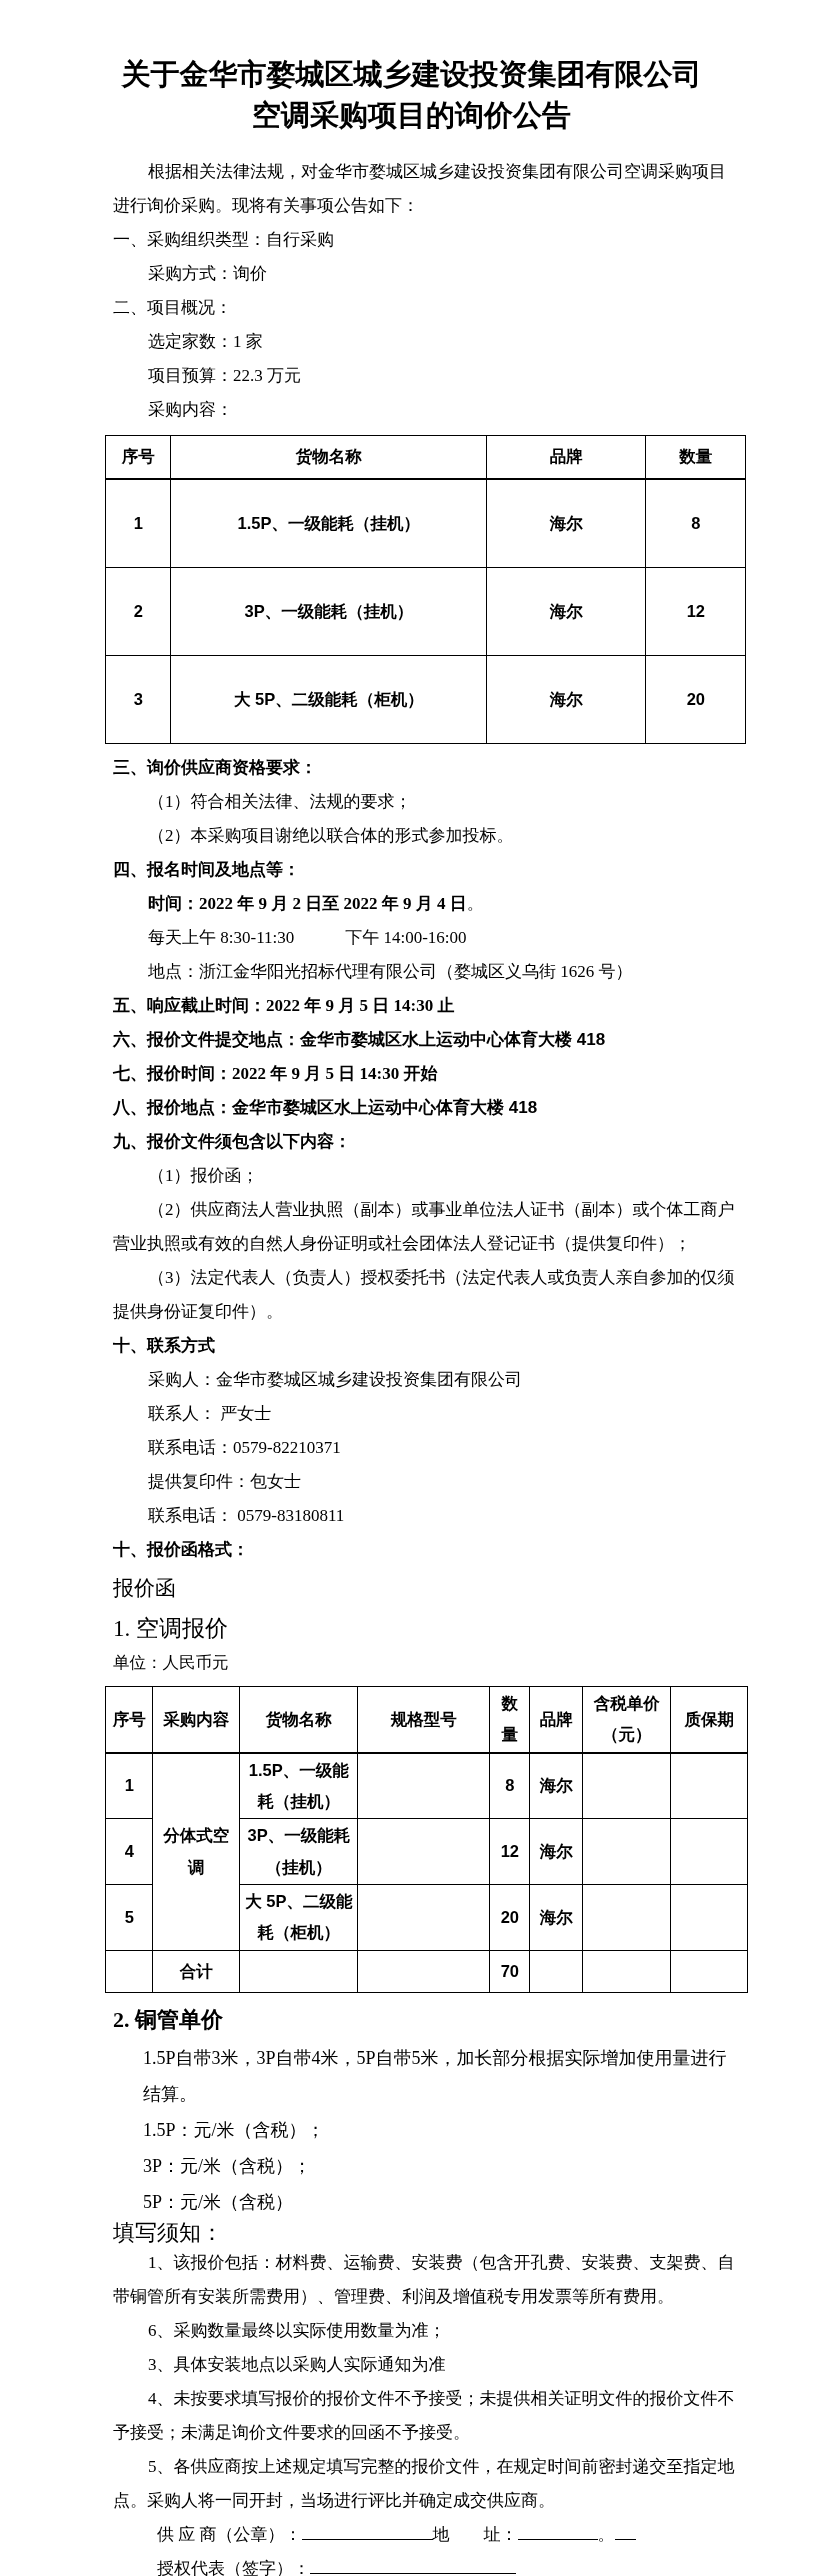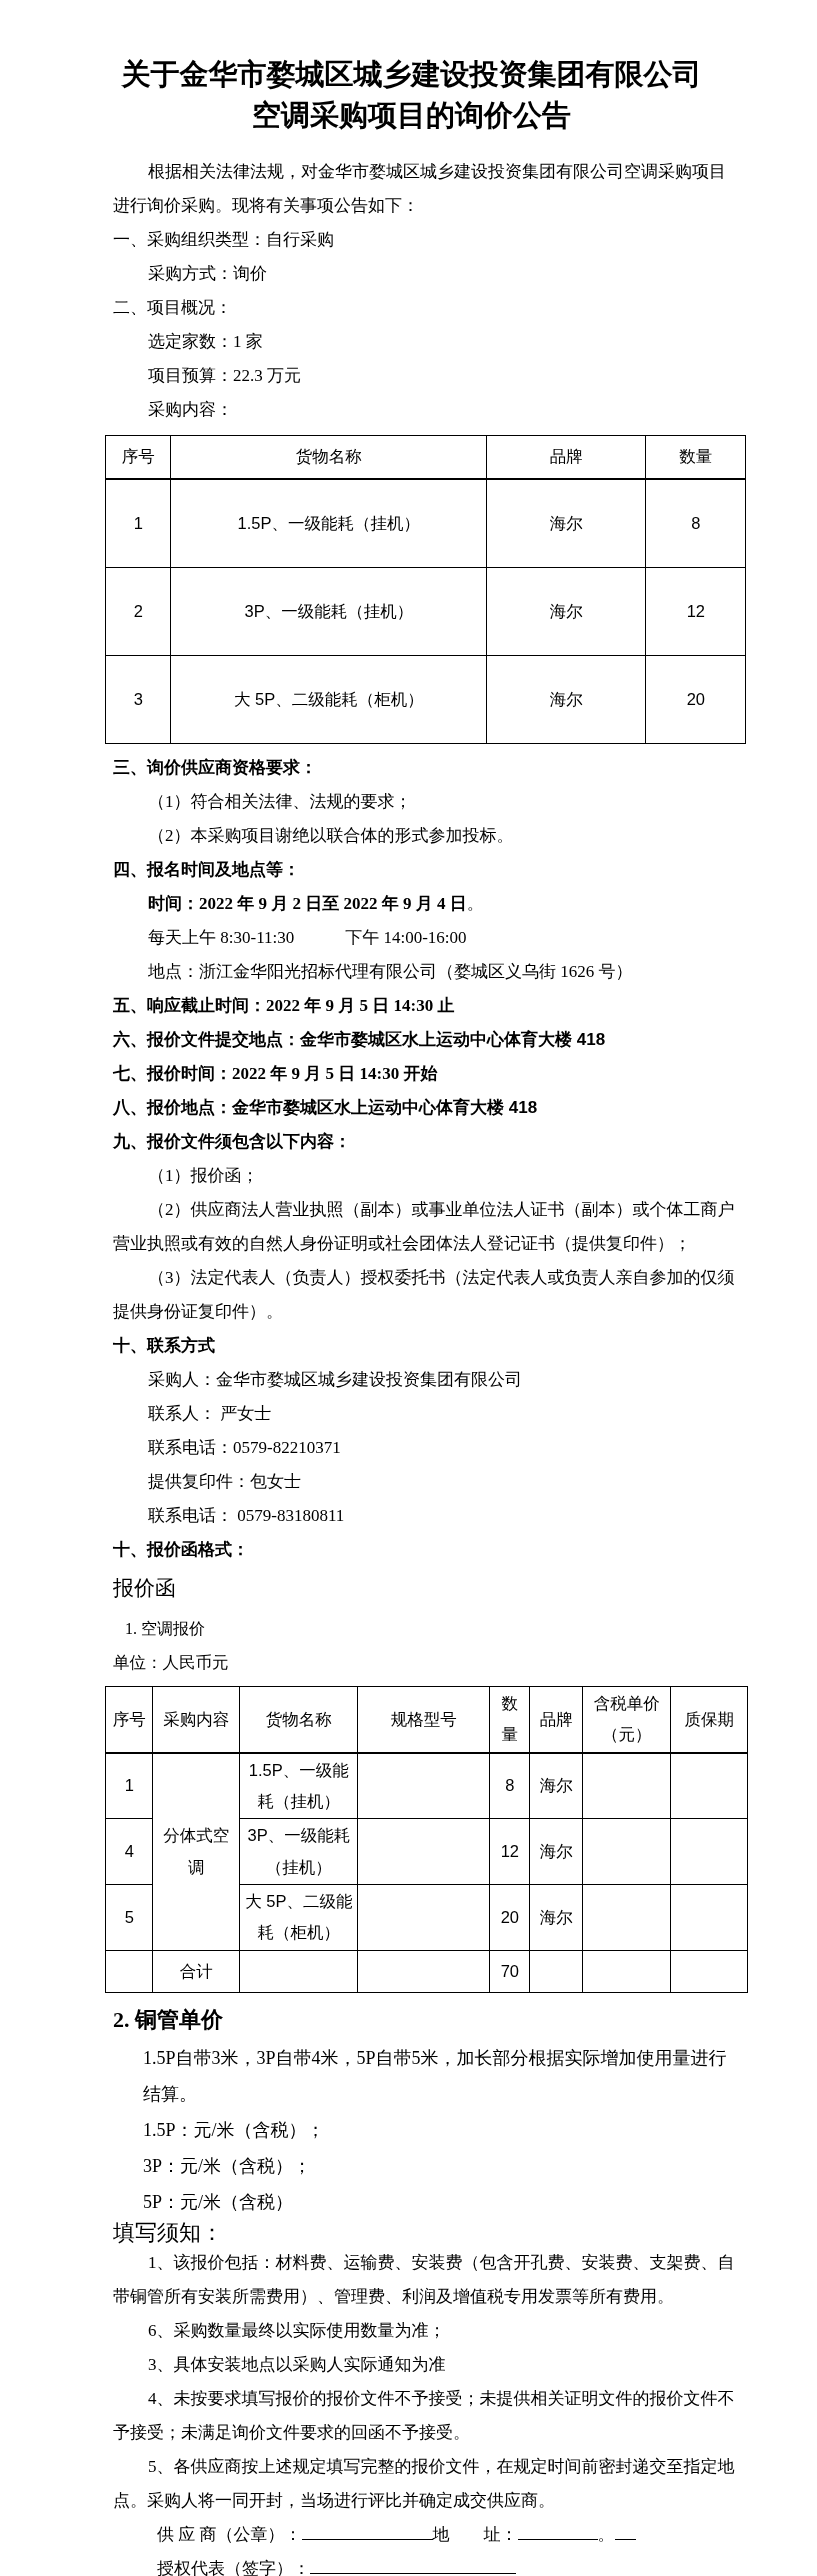--- a/index.html
+++ b/index.html
@@ -20,7 +20,7 @@
   .bu{font-weight:bold;text-underline-offset:4.6px;}
   table{border-collapse:collapse;width:641px;margin:8.2px 0 7.2px -7.7px;table-layout:fixed;}
   td{border:1px solid #000;text-align:center;vertical-align:middle;
-     font-size:16.5px;line-height:1.9;padding:1px 3.1px;word-break:break-all;}
+     font-size:16.5px;line-height:1.9;padding:1px 3.1px;word-break:break-all;font-weight:bold;}
   thead td{border-bottom:2.1px solid #000;}
   .t1 thead td{height:40px;}
   .t1 tbody td{height:85px;}

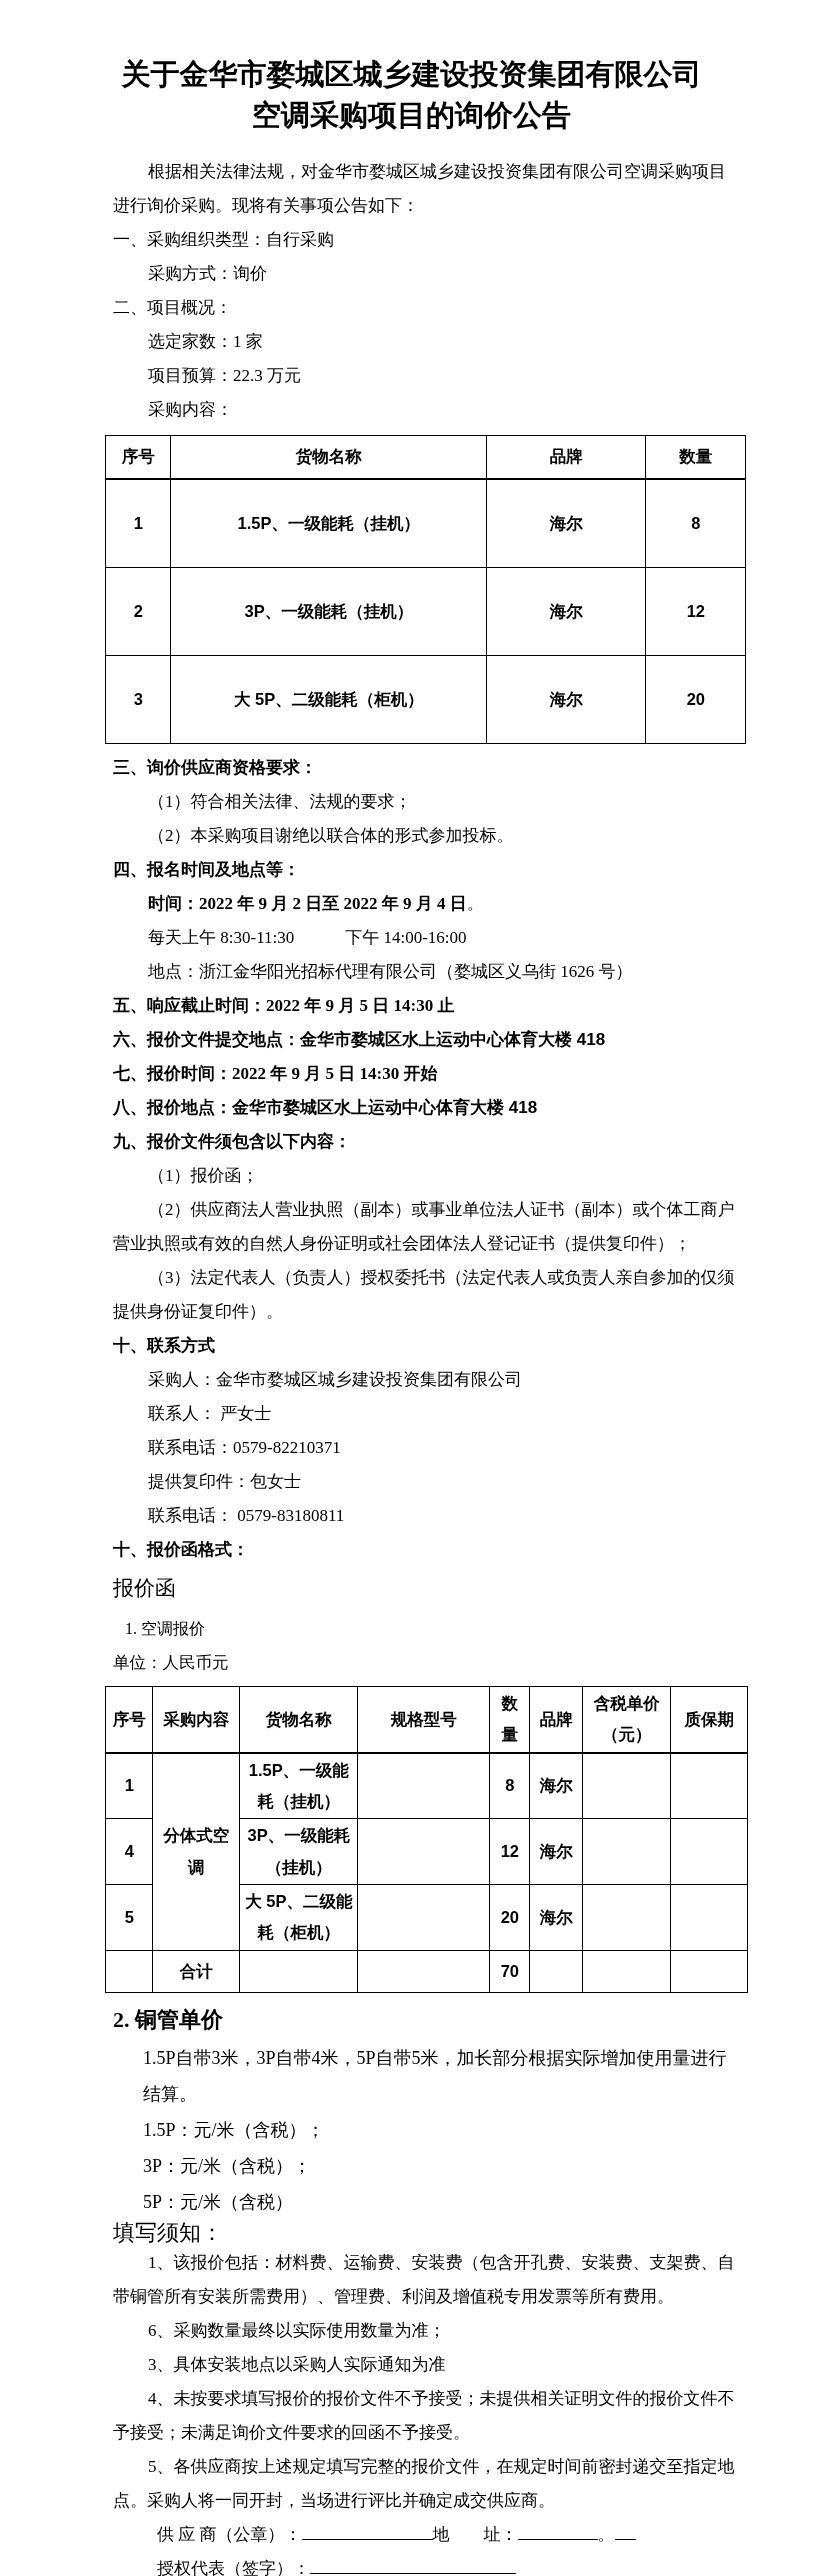--- a/index.html
+++ b/index.html
@@ -29,7 +29,7 @@
   .t2 .total-row td{height:39px;}
   .sans{font-family:"Liberation Sans","DejaVu Sans",sans-serif;}
   .quote-title{font-size:21px;line-height:43px;margin-right:-36px;}
-  .quote-sec{font-size:16px;line-height:38px;margin-left:12px;}
+  .quote-sec{font-size:23px;line-height:38px;}
   .unit-note{padding-right:202px;font-size:16.5px;line-height:30px;}
   .copper-head{font-size:22px;font-weight:bold;line-height:40px;}
   .copper-block{margin-left:30px;}

